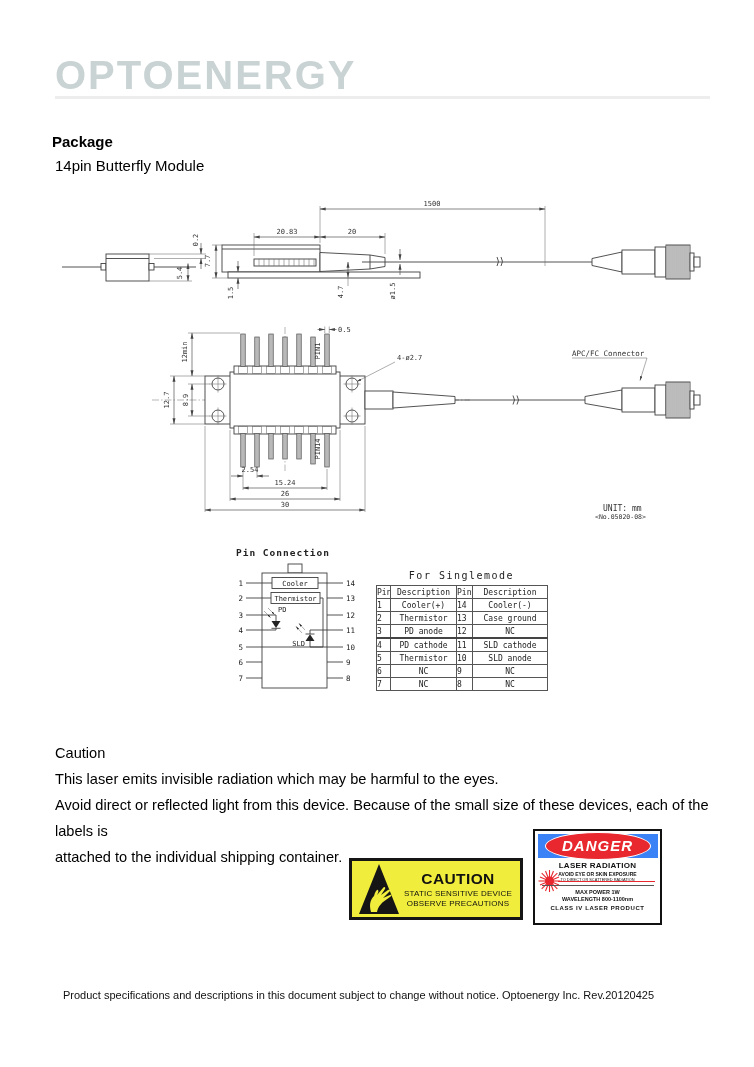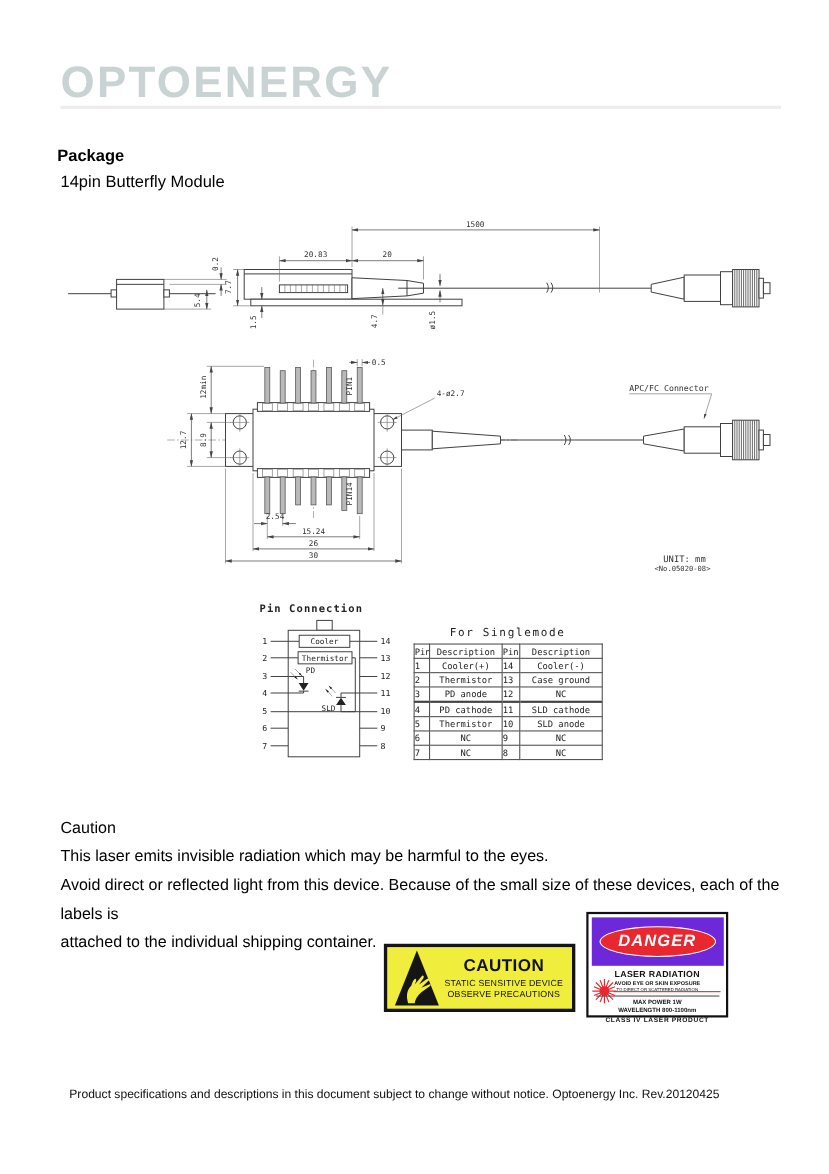--- a/index.html
+++ b/index.html
@@ -37,7 +37,7 @@
   .esd-t1{font-size:15.5px;font-weight:800;letter-spacing:.4px}
   .esd-t2,.esd-t3{font-size:8px;font-weight:400;letter-spacing:.2px;margin-top:1px}
   .danger{left:533px;top:829px;width:129px;height:96px;box-sizing:border-box;border:2px solid #111;background:#fff;padding:2.5px}
-  .dg-band{position:relative;height:44px;background:#6d28d9}
+  .dg-band{position:relative;height:24px;background:#3b82f6}
   .dg-oval{position:absolute;left:50%;top:50%;transform:translate(-50%,-50%);width:104px;height:26px;background:#e8282e;border:1.5px solid #fff;border-radius:50%;display:flex;align-items:center;justify-content:center}
   .dg-oval span{color:#fff;font-size:15px;font-weight:800;font-style:italic;letter-spacing:1px}
   .dg-body{position:relative;height:53px}

